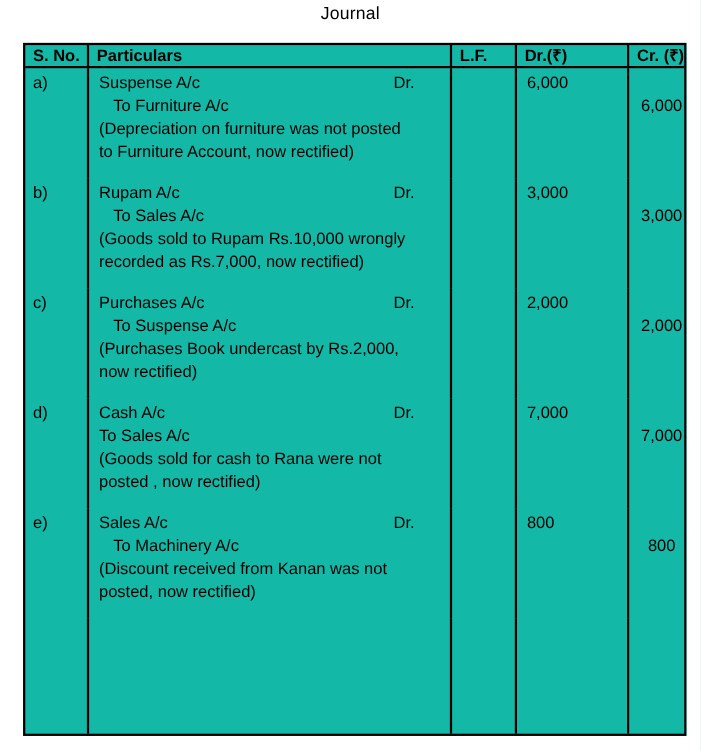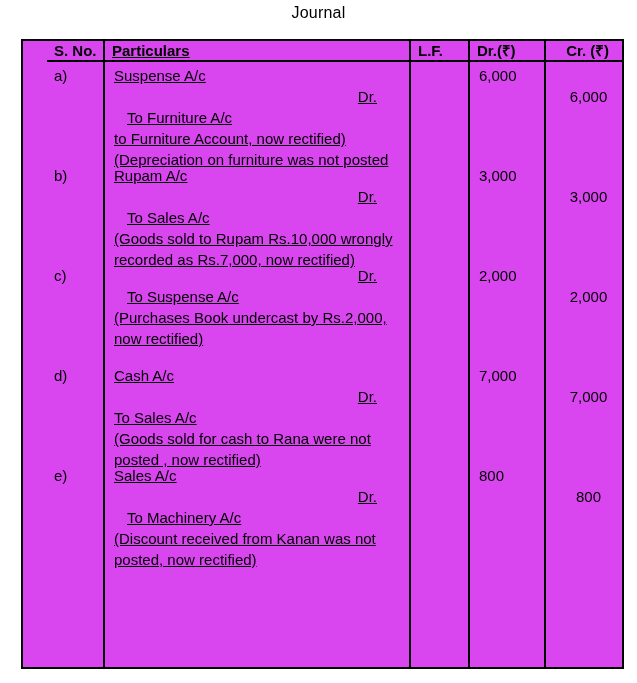--- a/index.html
+++ b/index.html
@@ -24,8 +24,7 @@
     top: 39px;
     width: 603px;
     border: 2px solid #000000;
-    background: #d946ef;
-    padding-left: 24px;
+    background: #14b8a6;
   }
   .row { display: flex; align-items: stretch; }
   .cell { flex: 0 0 auto; }

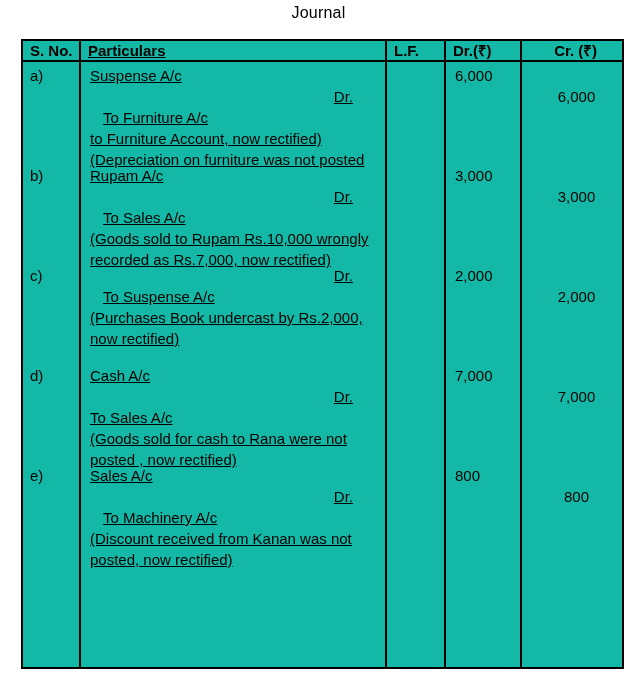--- a/index.html
+++ b/index.html
@@ -30,7 +30,7 @@
   .cell { flex: 0 0 auto; }
   .cell:not(:last-child) { border-right: 2px solid #000000; }
   .c-sno  { width: 58px; }
-  .c-part { width: 306px; text-decoration: underline; }
+  .c-part { width: 330px; }
   .c-lf   { width: 59px; }
   .c-dr   { width: 76px; }
   .c-cr   { width: 92px; flex: 1 1 auto; text-align: center; }

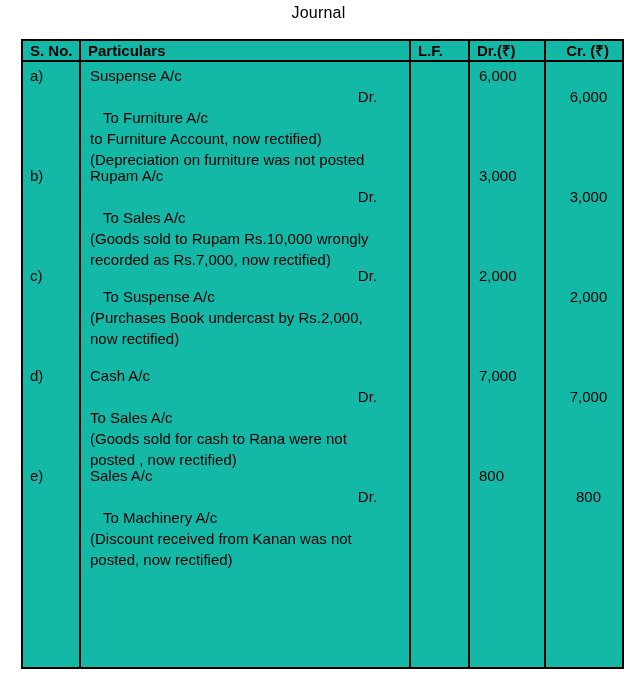--- a/index.html
+++ b/index.html
@@ -32,7 +32,7 @@
   .c-sno  { width: 58px; }
   .c-part { width: 330px; }
   .c-lf   { width: 59px; }
-  .c-dr   { width: 76px; }
+  .c-dr   { width: 102px; }
   .c-cr   { width: 92px; flex: 1 1 auto; text-align: center; }
 
   .header-row {

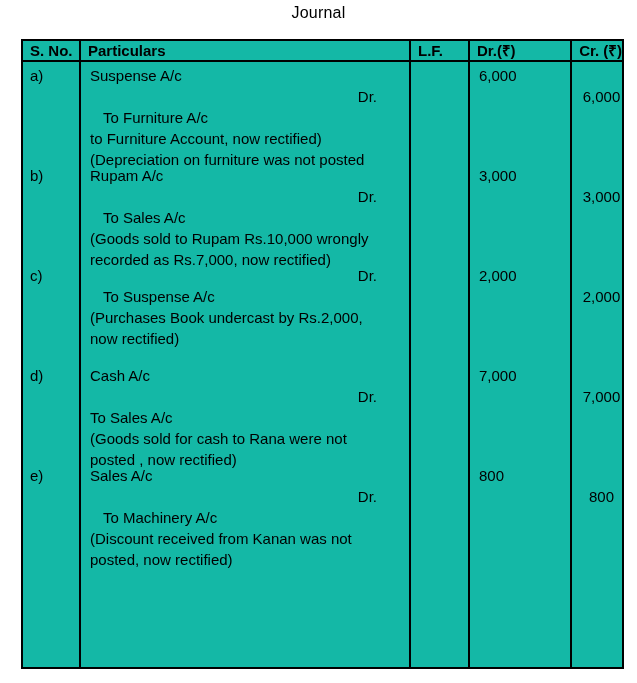--- a/index.html
+++ b/index.html
@@ -50,7 +50,7 @@
   .entry-row .c-dr   { padding: 3px 0 0 9px; }
   .entry-row .c-cr   { padding: 24px 0 0 9px; }
 
-  .debit-line { display: flex; flex-direction: column; }
+  .debit-line { display: flex; }
   .dr-label { margin-left: auto; margin-right: 28px; }
   .indent { padding-left: 13px; }
 

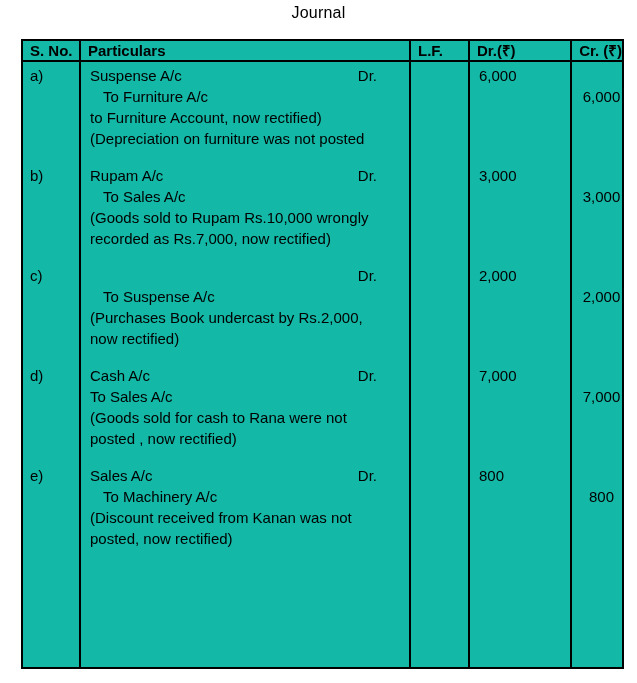--- a/index.html
+++ b/index.html
@@ -79,8 +79,8 @@
         <span class="dr-label">Dr.</span>
       </div>
       <div class="indent">To Furniture A/c</div>
+      <div>(Depreciation on furniture was not posted</div>
       <div>to Furniture Account, now rectified)</div>
-      <div>(Depreciation on furniture was not posted</div>
     </div>
     <div class="cell c-lf"></div>
     <div class="cell c-dr">6,000</div>

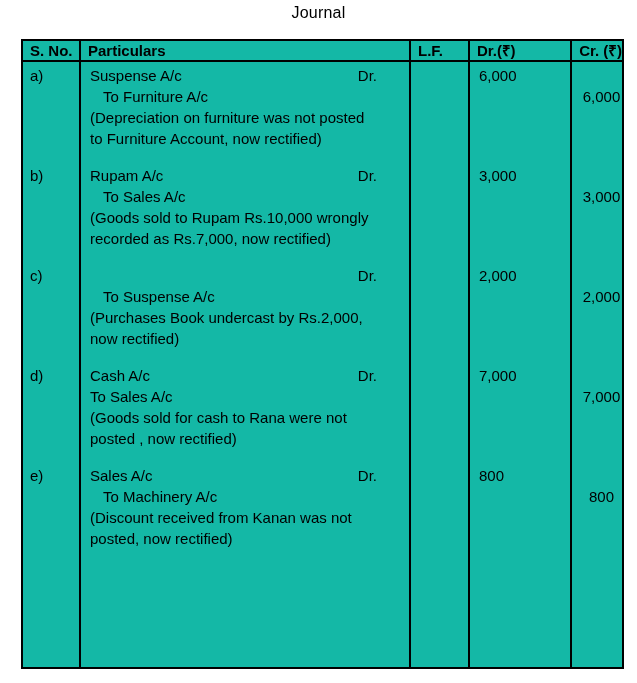--- a/index.html
+++ b/index.html
@@ -107,6 +107,7 @@
     <div class="cell c-sno">c)</div>
     <div class="cell c-part">
       <div class="debit-line">
+        <span>Purchases A/c</span>
         <span class="dr-label">Dr.</span>
       </div>
       <div class="indent">To Suspense A/c</div>

